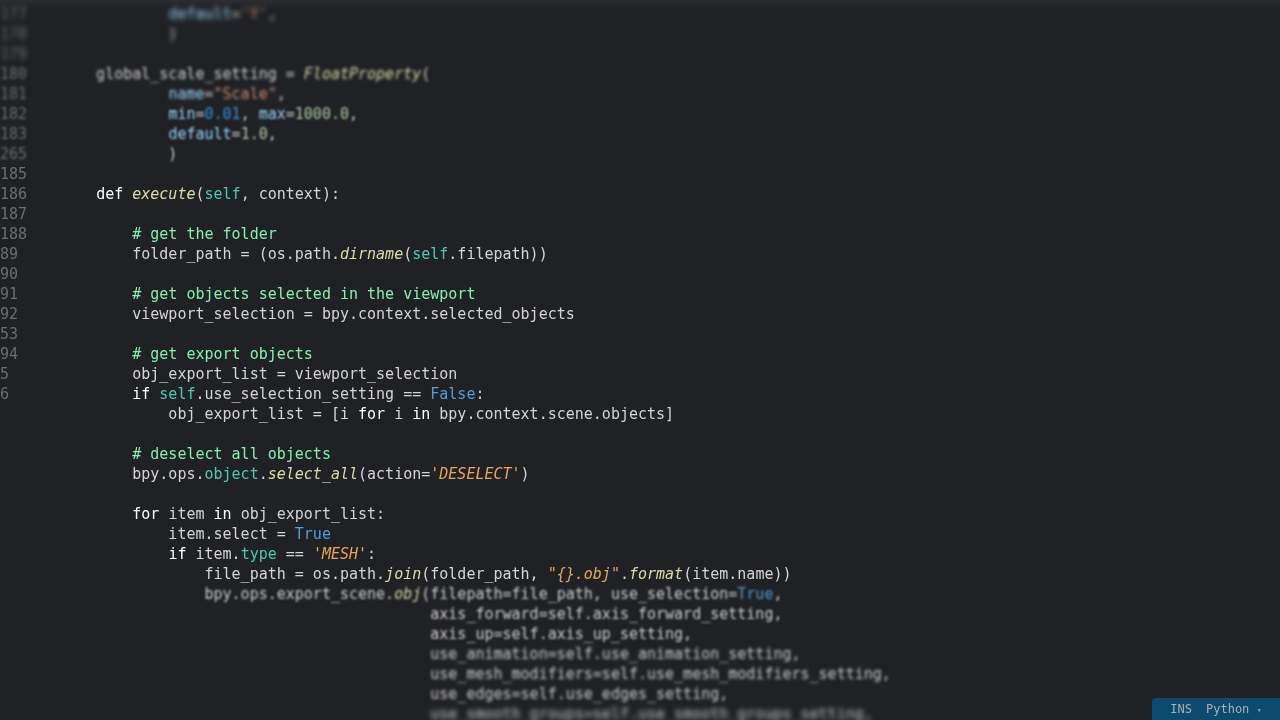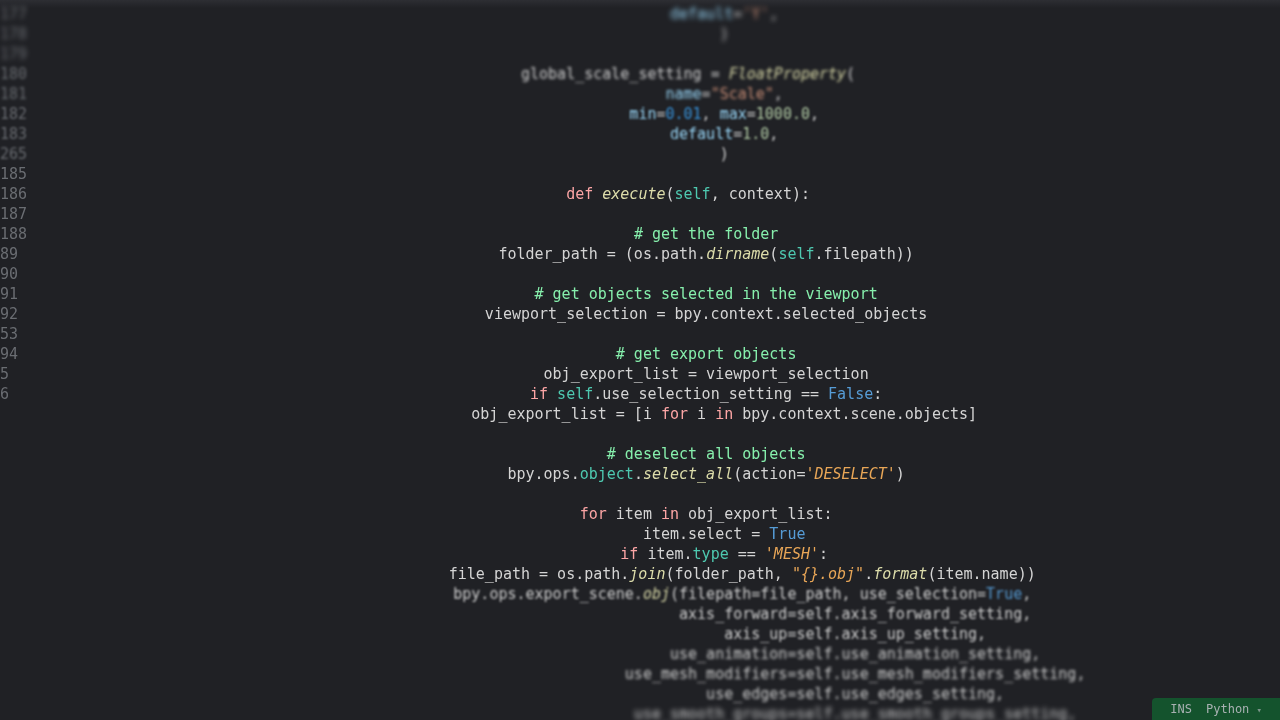--- a/index.html
+++ b/index.html
@@ -37,7 +37,7 @@
     flex: 1;
     color: #e6e6e6;
   }
-  .line { height: 20px; text-align: center; }
+  .line { height: 20px; }
   .g-line { height: 20px; }
 
   

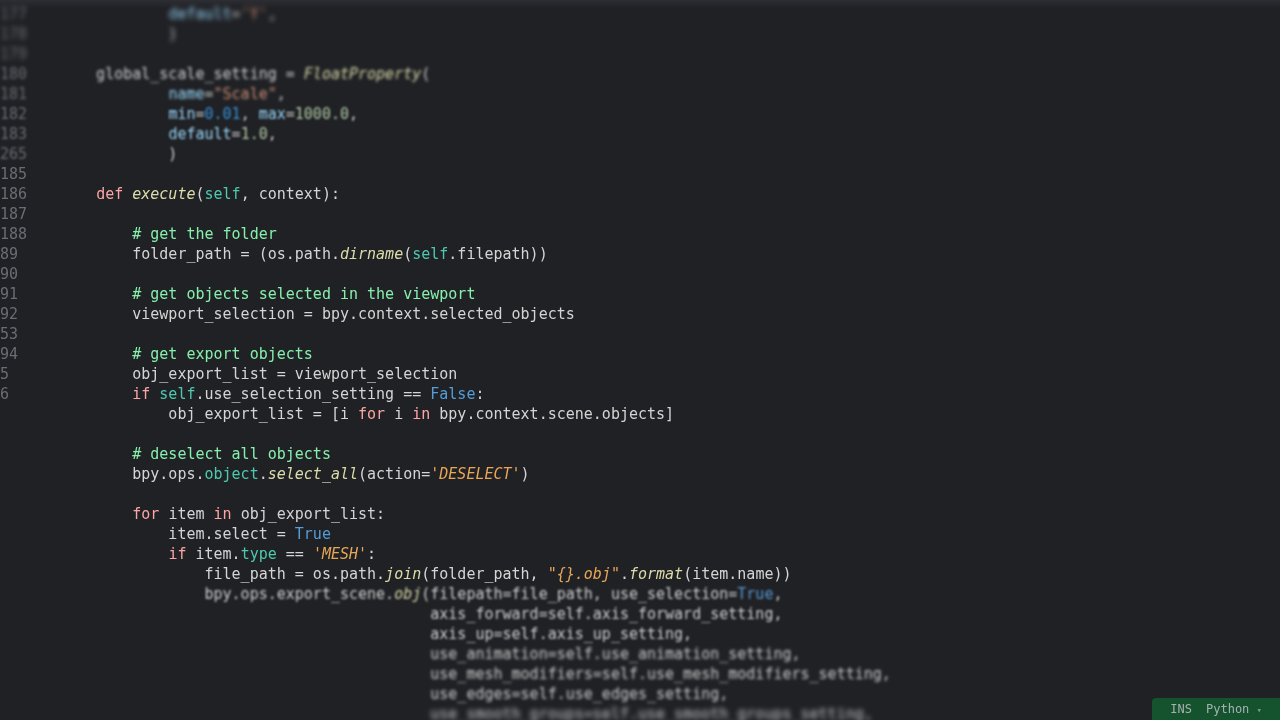--- a/index.html
+++ b/index.html
@@ -41,7 +41,7 @@
   .g-line { height: 20px; }
 
   
-  .tok-kw      { color: #fca5a5; }  
+  .tok-kw      { color: #ffffff; }  
   .tok-builtin { color: #4ec9b0; }
   .tok-str     { color: #ce9178; }
   .tok-strlit  { color: #e8a657; font-style: italic; }  

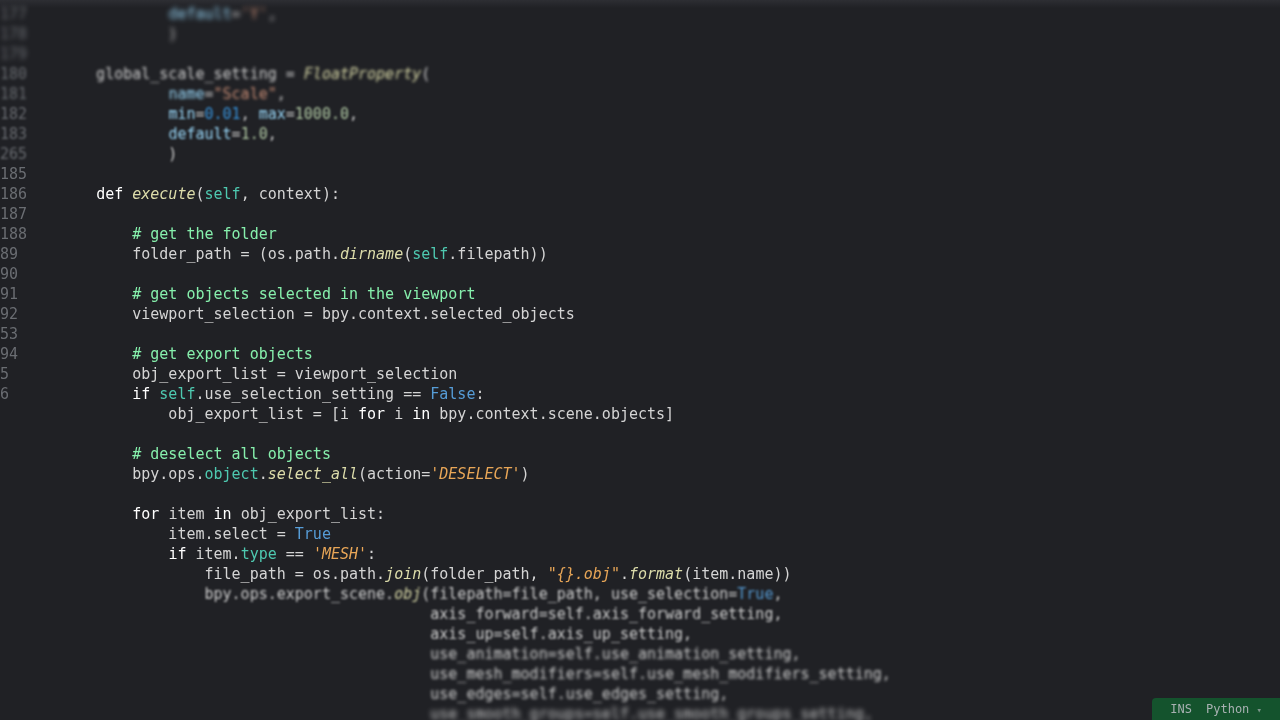--- a/index.html
+++ b/index.html
@@ -73,7 +73,7 @@
     padding: 0 18px;
     font-size: 12px;
     color: #b8bbc0;
-    background: #14532d;
+    background: #0c4a6e;
     border-top-left-radius: 4px;
   }
   .statusbar > span { opacity: 0.9; }

